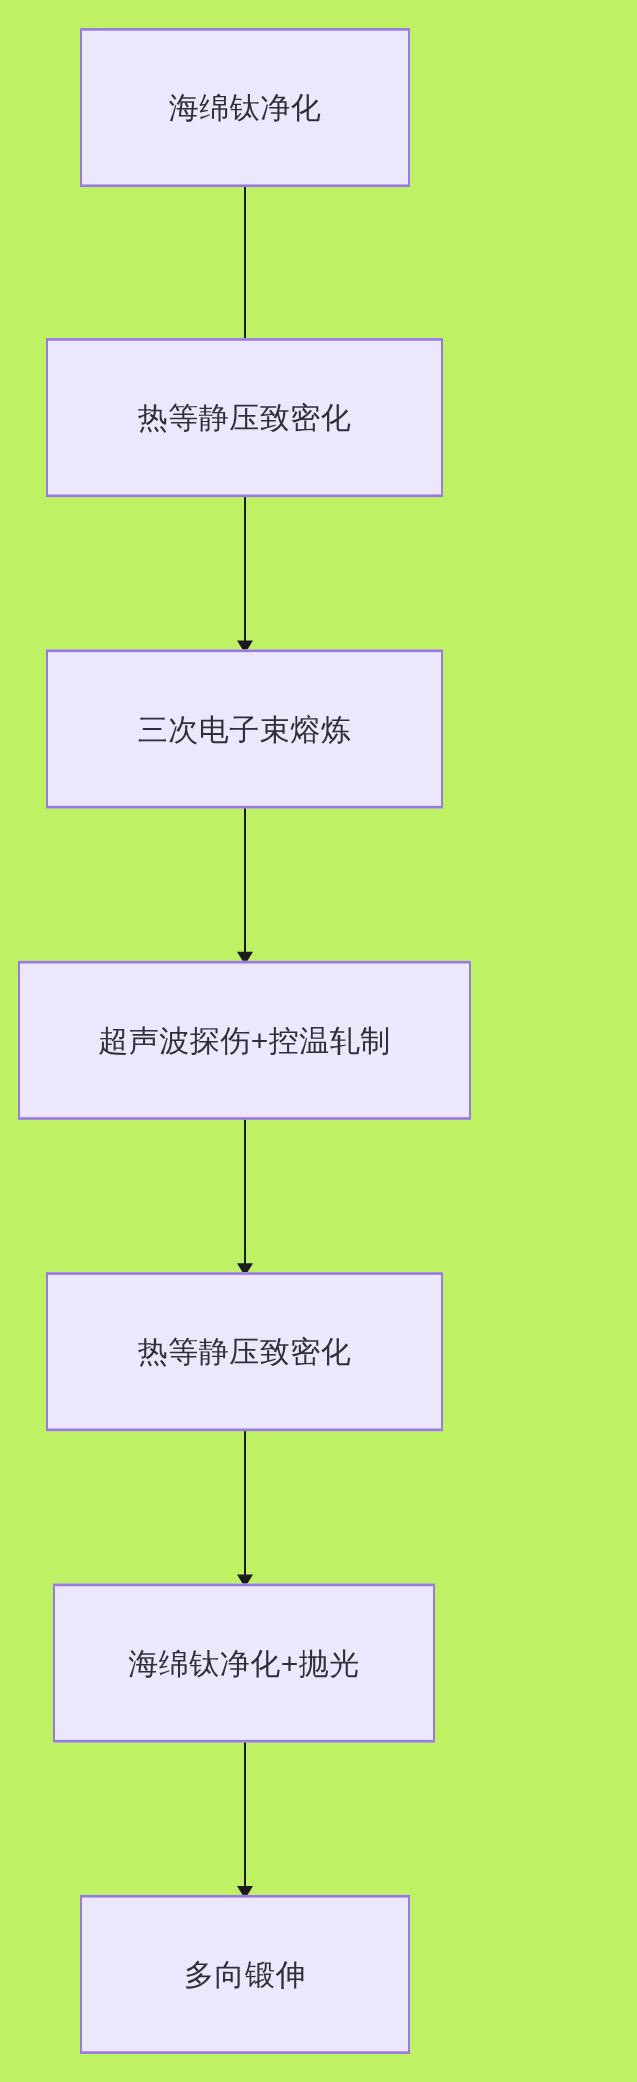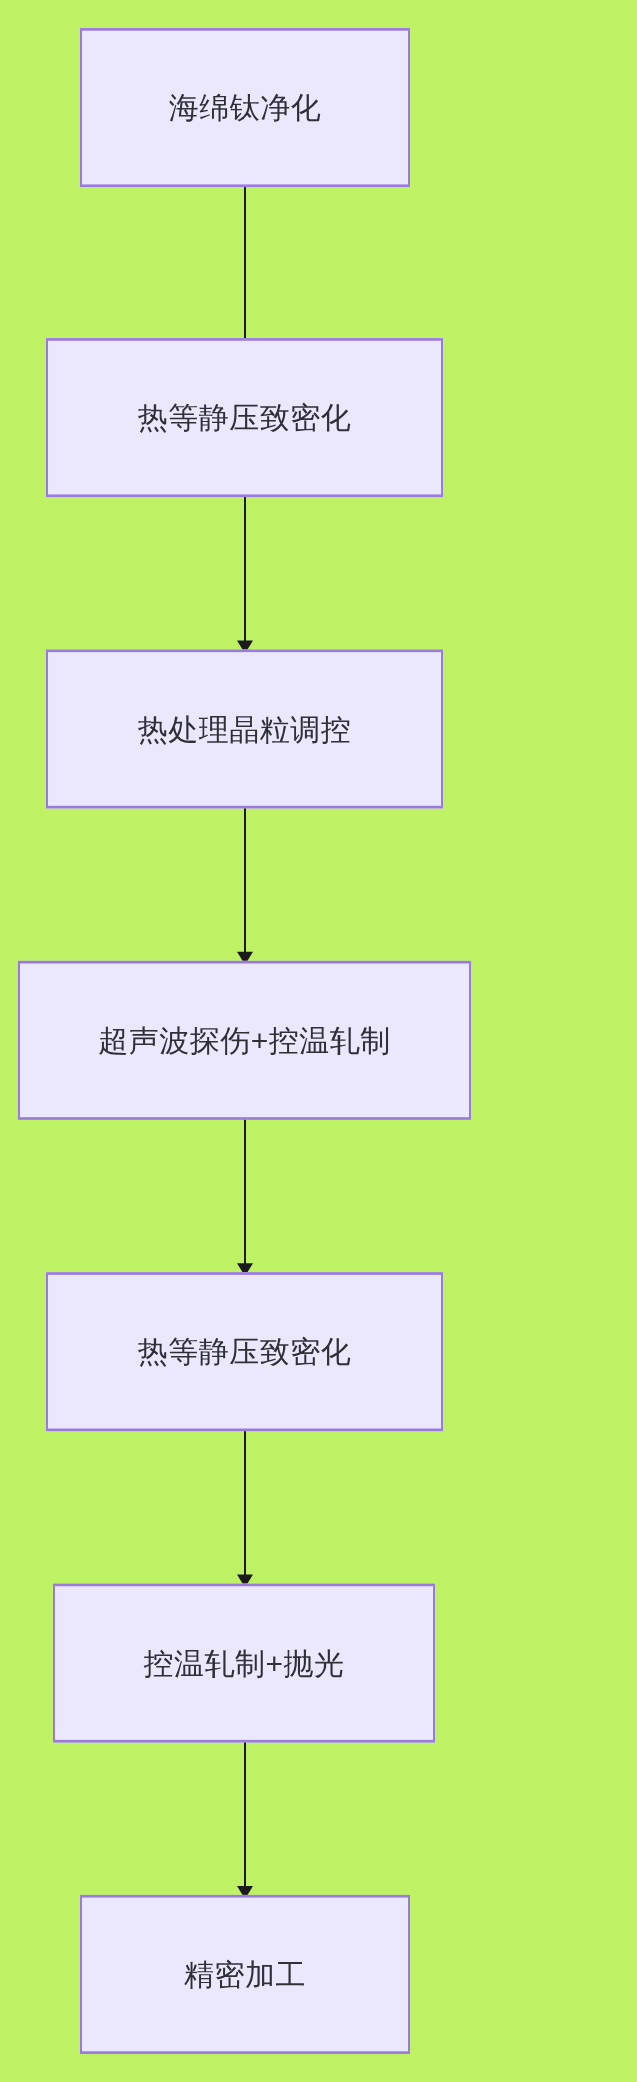--- a/index.html
+++ b/index.html
@@ -84,7 +84,7 @@
   </div>
 
   <div class="node" style="left:46px; top:486px; width:397px; height:119px;">
-    <span class="node-label" style="transform: scale(1, 0.748319); transform-origin: center center;">热处理晶粒调控</span>
+    <span class="node-label" style="transform: scale(1, 0.748319); transform-origin: center center;">三次电子束熔炼</span>
   </div>
 
   <div class="edge" style="left:244px; top:605px;">

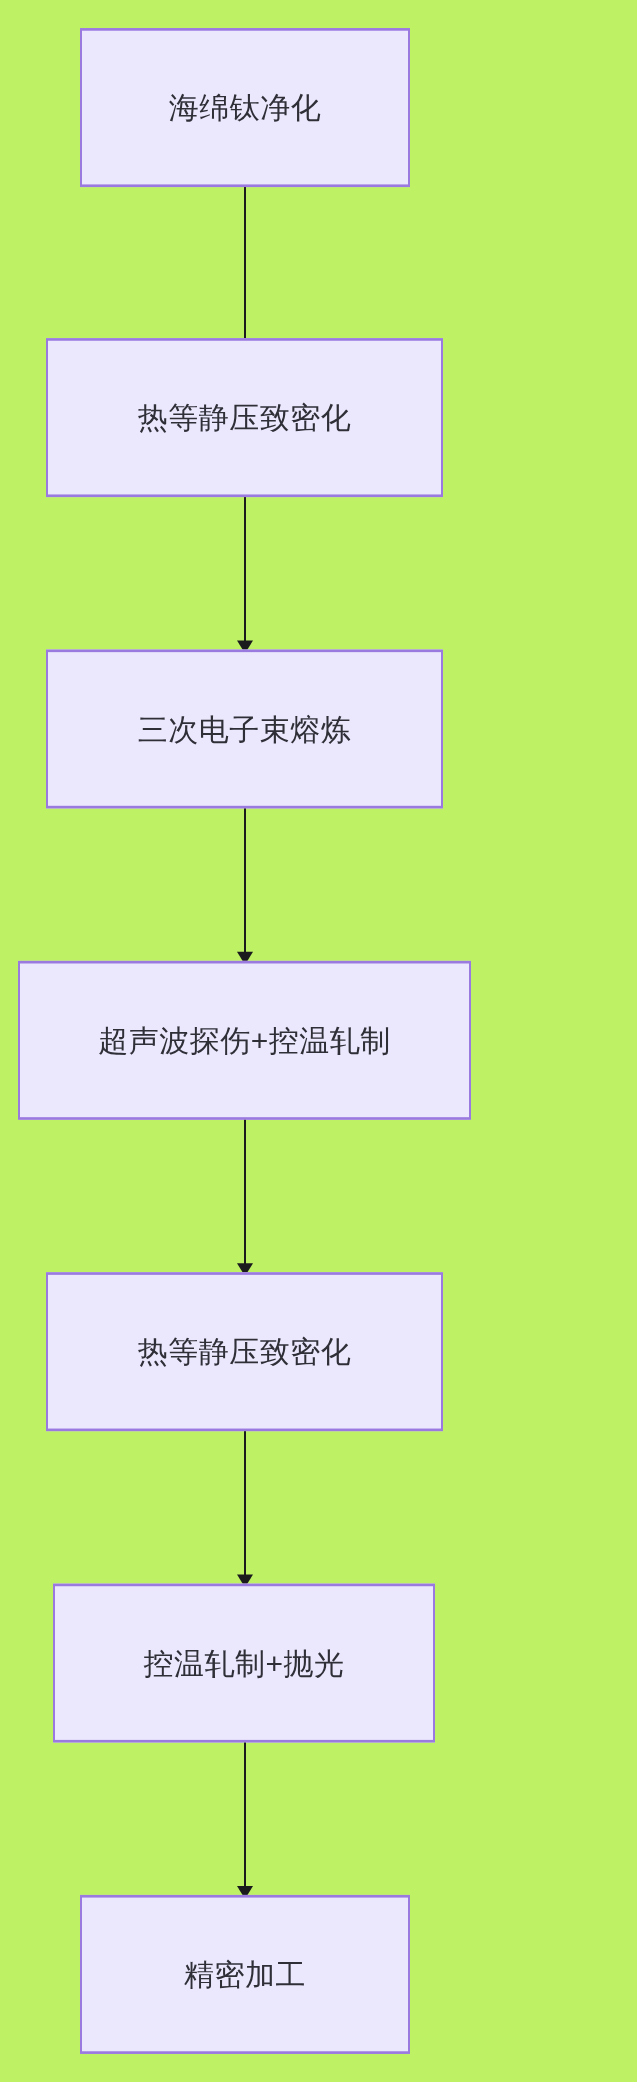--- a/index.html
+++ b/index.html
@@ -111,7 +111,7 @@
   </div>
 
   <div class="node" style="left:53px; top:1185px; width:382px; height:119px;">
-    <span class="node-label" style="transform: scale(1, 0.748319); transform-origin: center center;">控温轧制+抛光</span>
+    <span class="node-label" style="transform: scale(1, 0.748319); transform-origin: center center;">海绵钛净化+抛光</span>
   </div>
 
   <div class="edge" style="left:244px; top:1304px;">

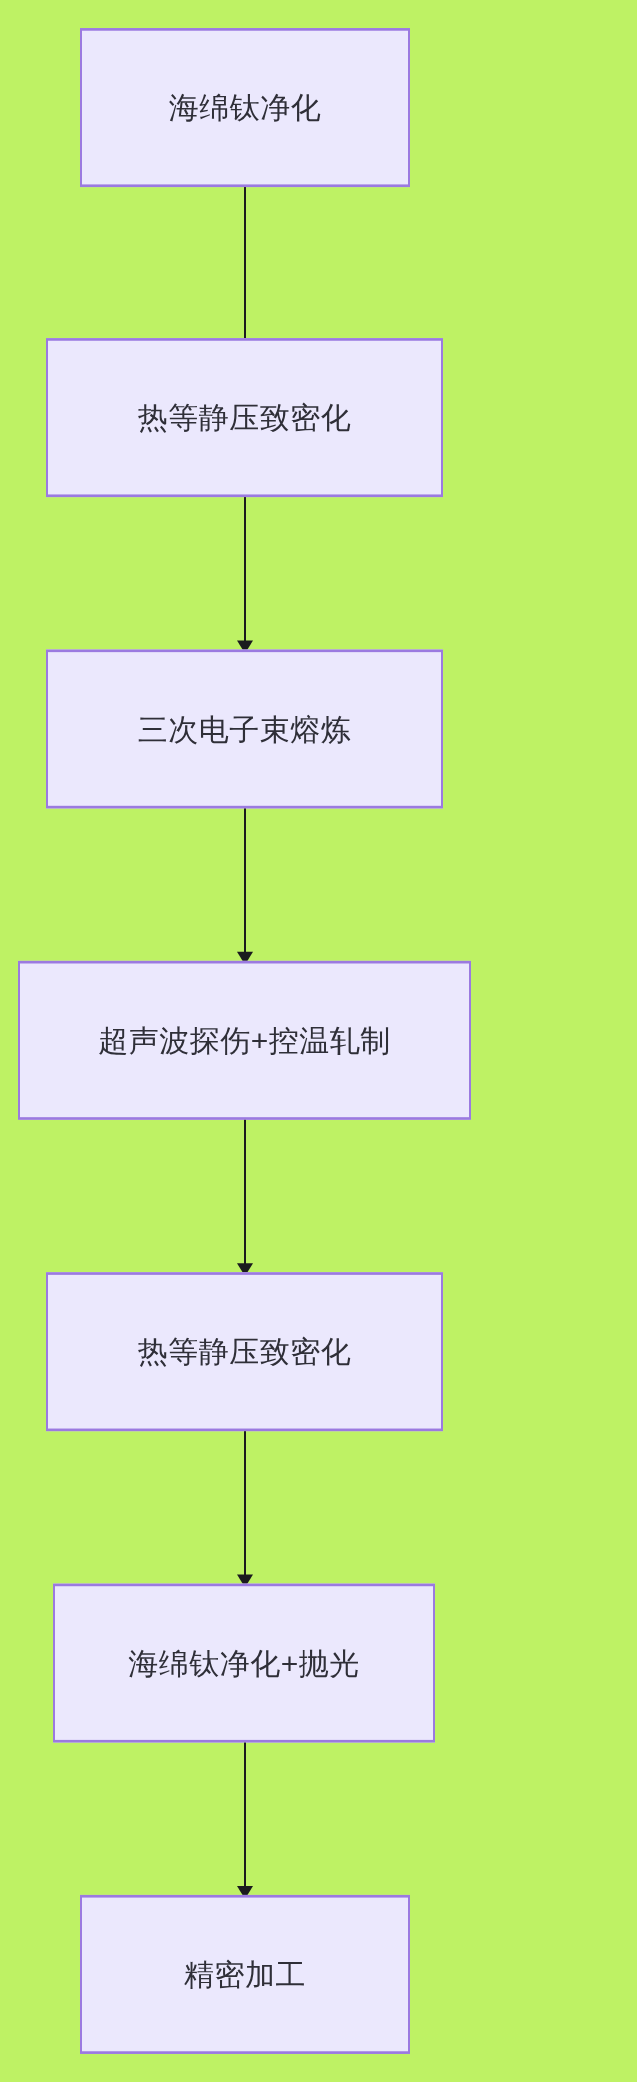--- a/index.html
+++ b/index.html
@@ -120,7 +120,7 @@
   </div>
 
   <div class="node" style="left:80px; top:1418px; width:330px; height:119px;">
-    <span class="node-label" style="transform: scale(1, 0.748319); transform-origin: center center;">精密加工</span>
+    <span class="node-label" style="transform: scale(1, 0.748319); transform-origin: center center;">多向锻伸</span>
   </div>
 
 </div>

